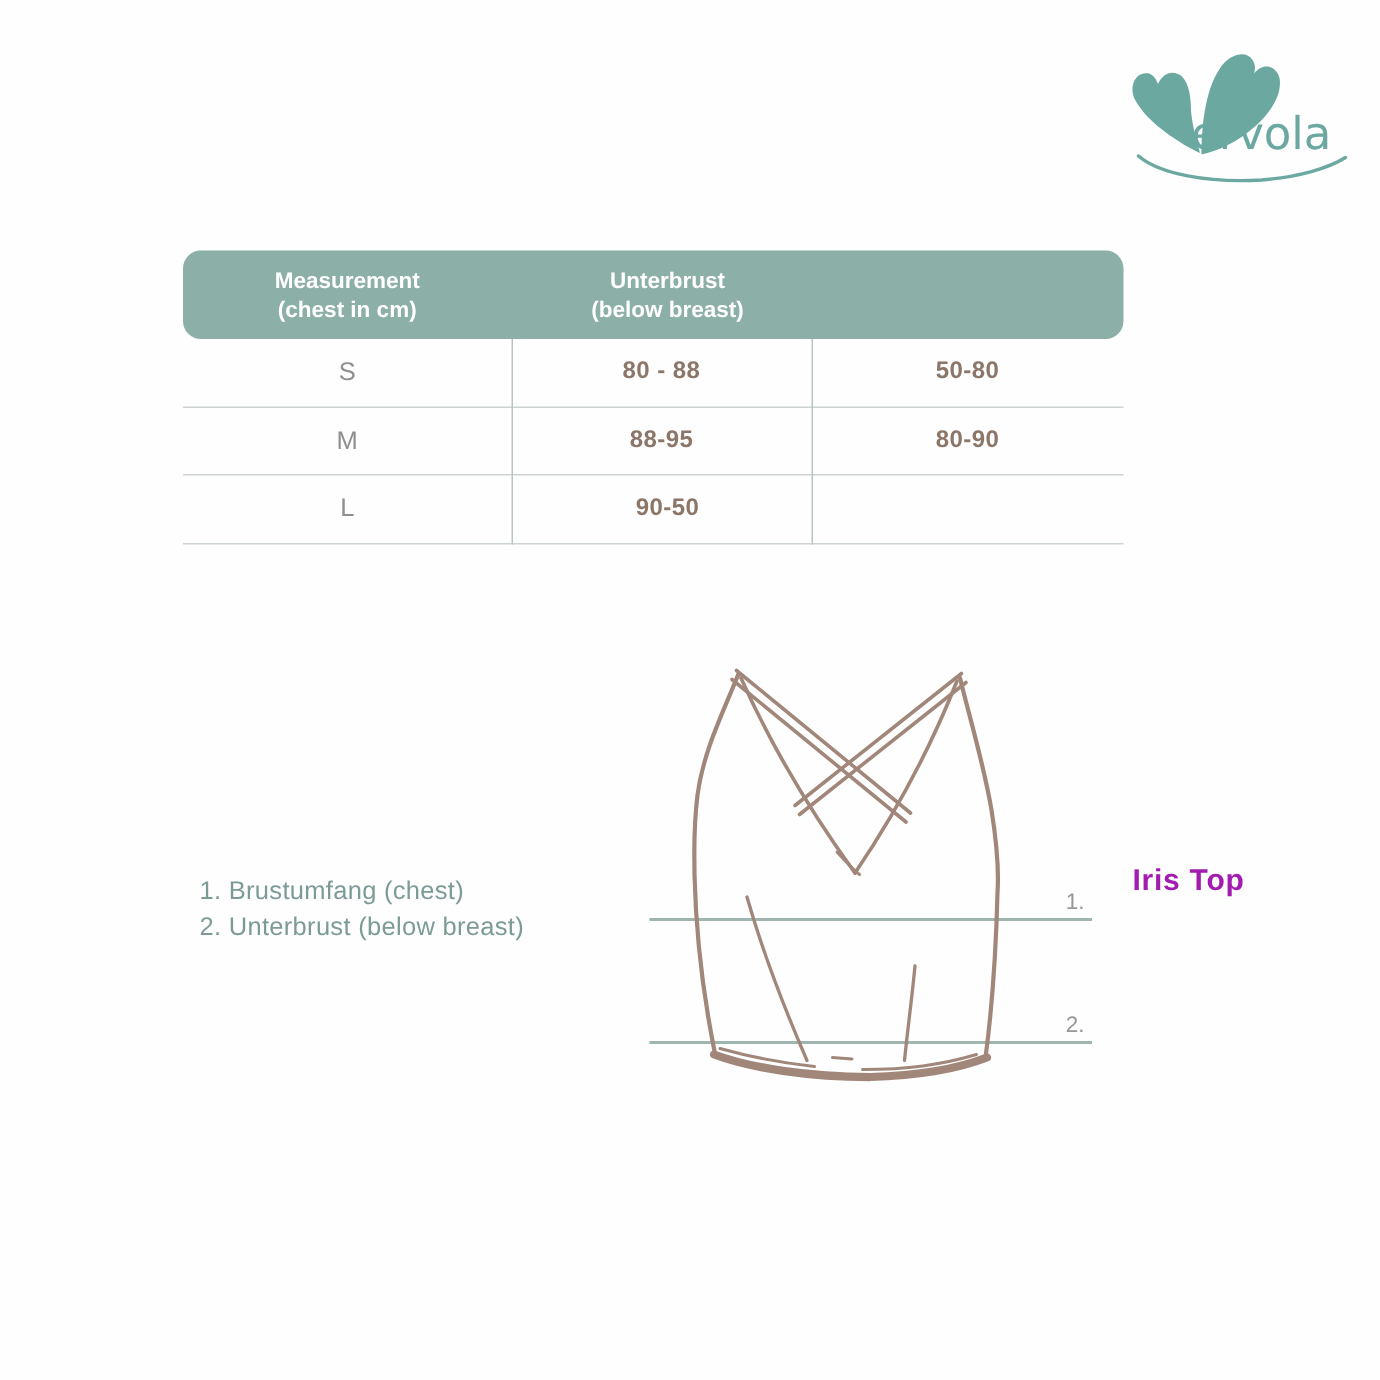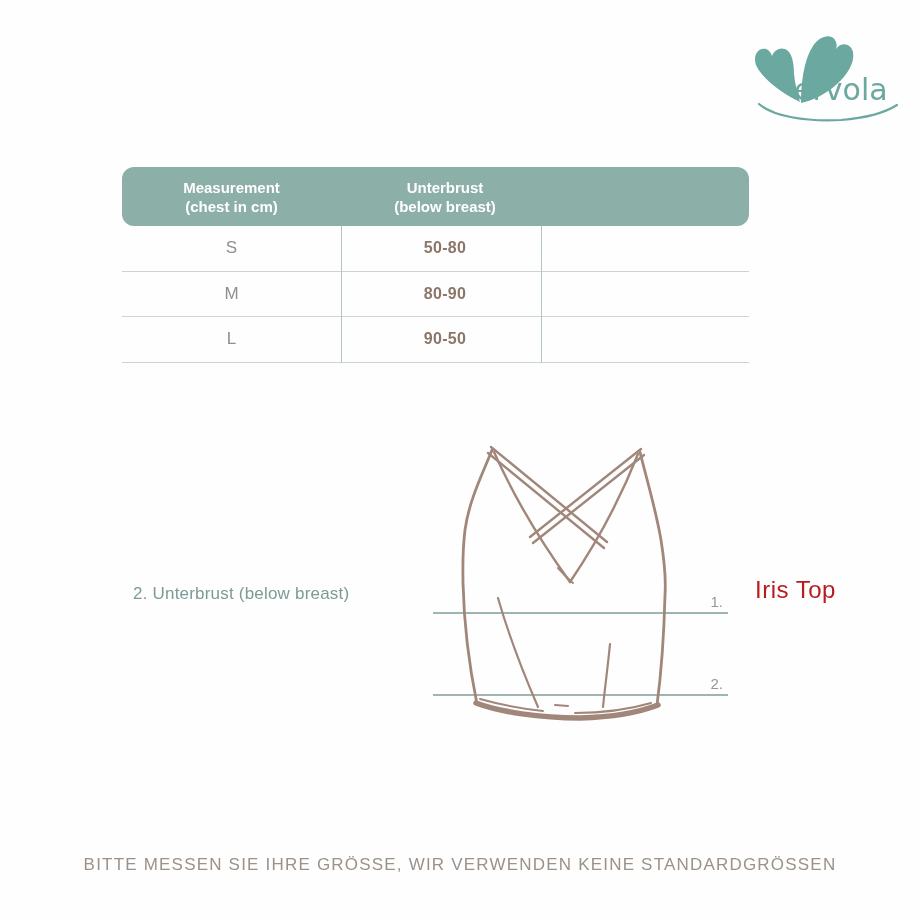--- a/index.html
+++ b/index.html
@@ -97,6 +97,7 @@
     <div class="tbody">
       <div class="trow">
         <div class="size-cell">S</div>
+        <div class="val-cell col2">80 - 88</div>
         <div class="val-cell col3">50-80</div>
       </div>
       <div class="trow">

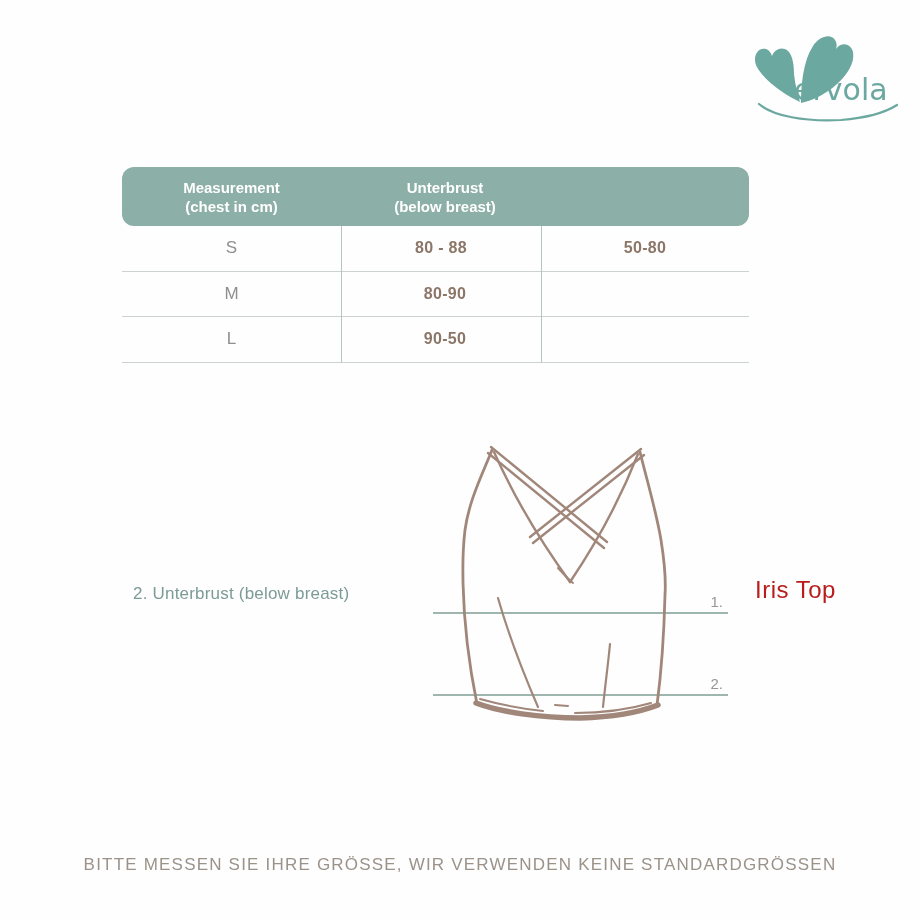--- a/index.html
+++ b/index.html
@@ -102,6 +102,7 @@
       </div>
       <div class="trow">
         <div class="size-cell">M</div>
+        <div class="val-cell col2">88-95</div>
         <div class="val-cell col3">80-90</div>
       </div>
       <div class="trow">

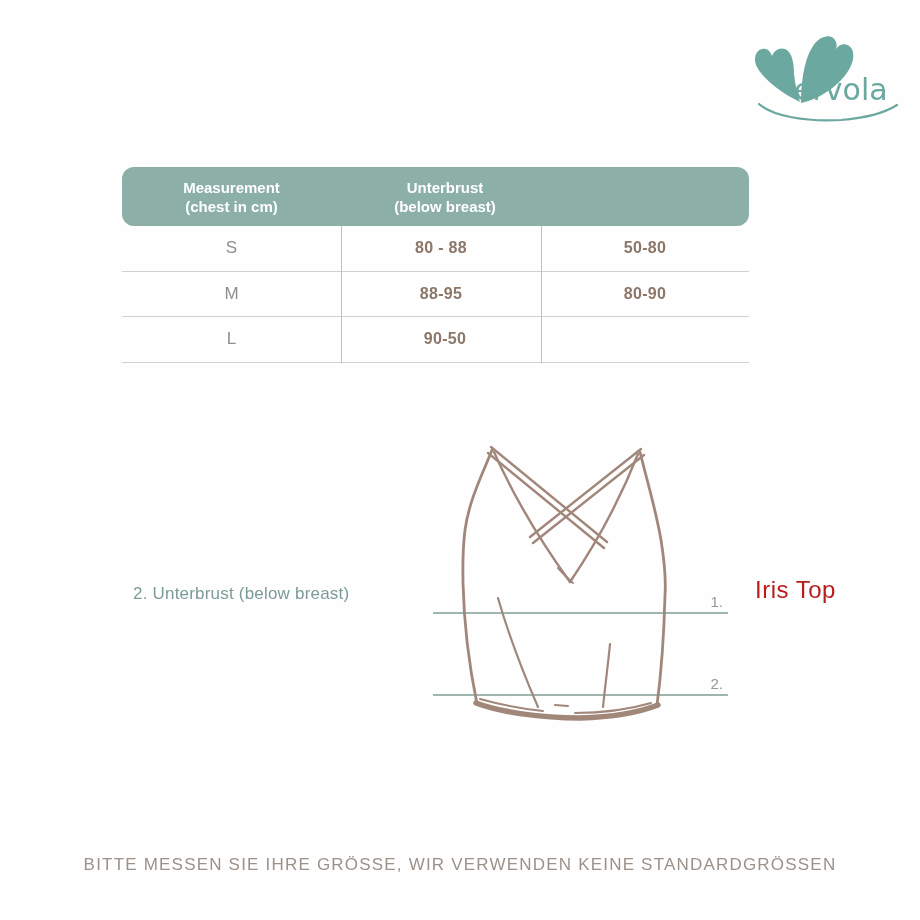--- a/index.html
+++ b/index.html
@@ -115,6 +115,7 @@
   </div>
 
   <div class="legend">
+    <div>1. Brustumfang (chest)</div>
     <div>2. Unterbrust (below breast)</div>
   </div>
 

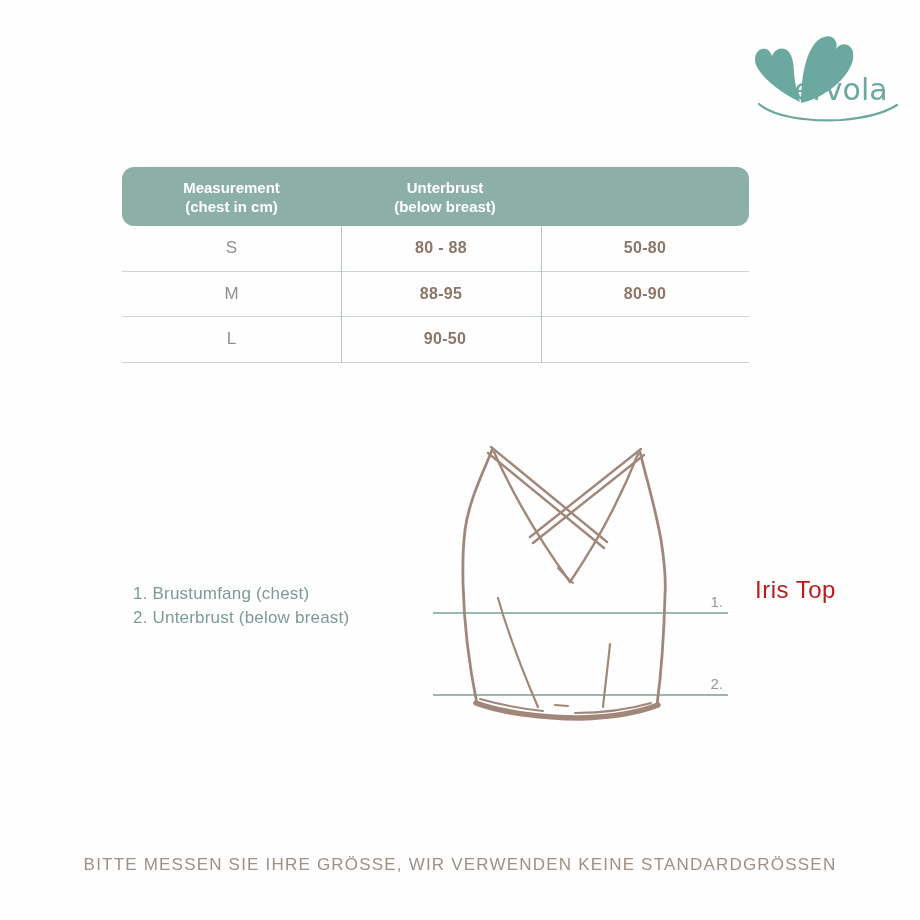--- a/index.html
+++ b/index.html
@@ -52,8 +52,8 @@
   .marker2{left:697px;top:675px;}
   .top-sketch{position:absolute;left:425px;top:415px;z-index:2;}
   .product-name{
-    position:absolute;left:755px;top:576px;font-size:24px;font-weight:normal;
-    color:#b91c1c;letter-spacing:0.5px;
+    position:absolute;left:755px;top:576px;font-size:20px;font-weight:bold;
+    color:#a21caf;letter-spacing:0.5px;
   }
 
   

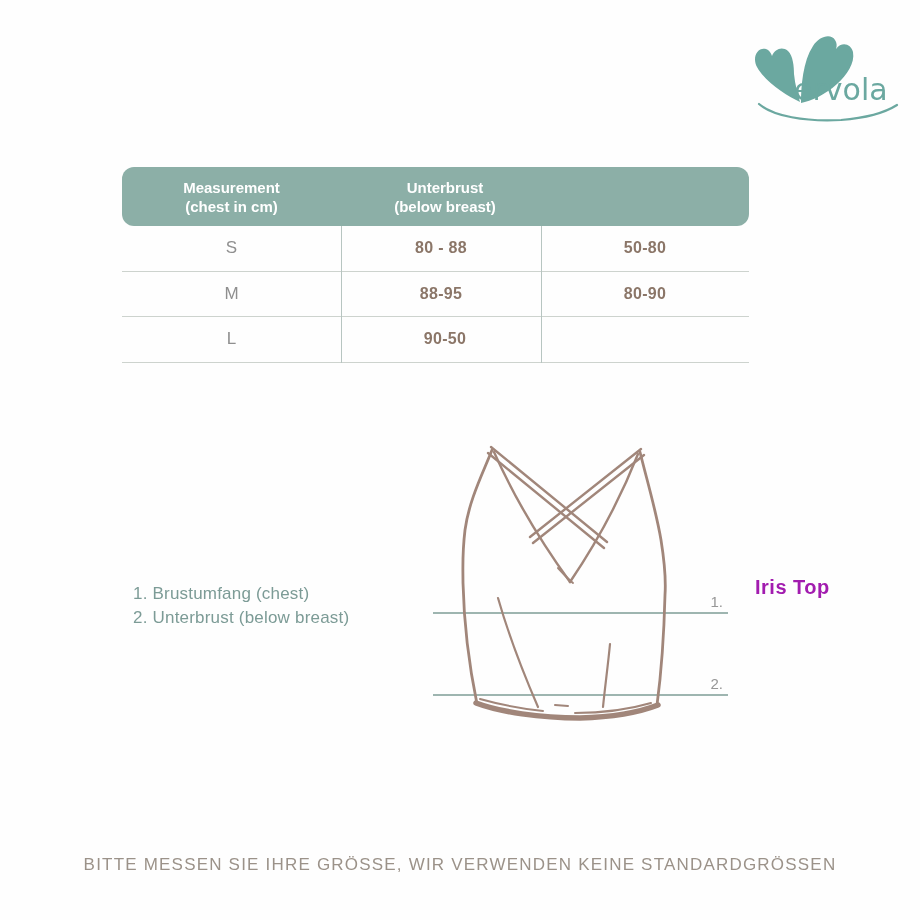--- a/index.html
+++ b/index.html
@@ -154,7 +154,6 @@
 
   <div class="product-name">Iris Top</div>
 
-  <div class="footer-note">BITTE MESSEN SIE IHRE GRÖSSE, WIR VERWENDEN KEINE STANDARDGRÖSSEN</div>
 
 </div>
 

